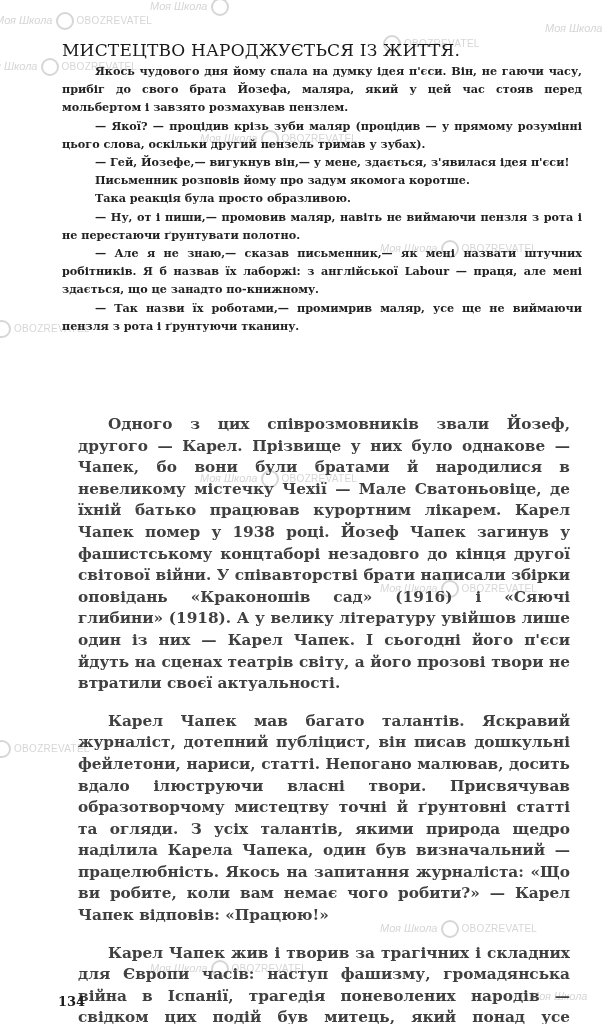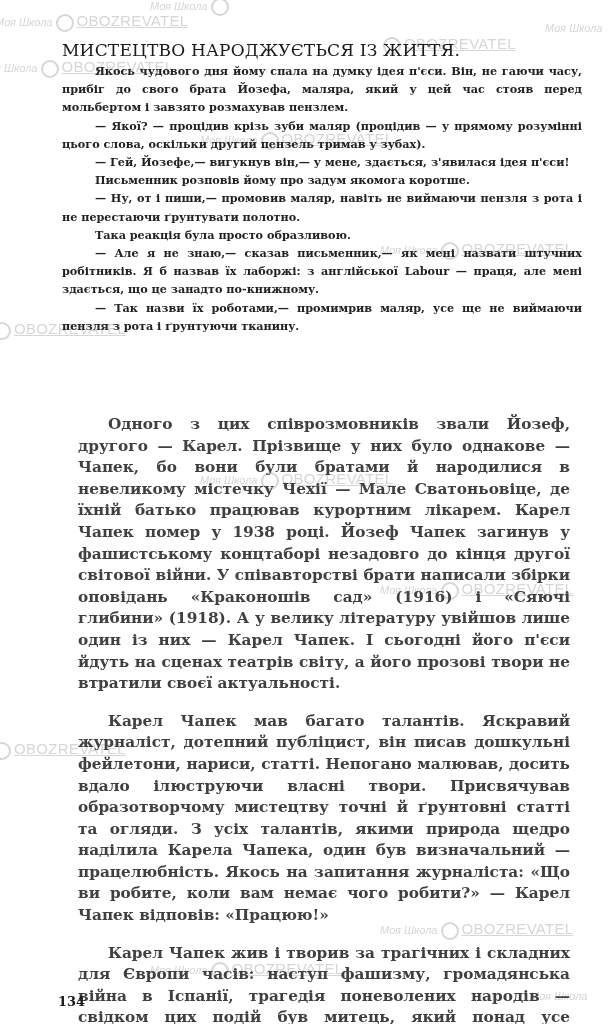--- a/index.html
+++ b/index.html
@@ -9,7 +9,7 @@
     }
     .wm { position: absolute; font-family: "Liberation Sans", sans-serif; color: #d6d6d6; font-size: 11px; font-style: italic; white-space: nowrap; pointer-events: none; }
     .wm .circ { display: inline-block; width: 14px; height: 14px; border-radius: 50%; border: 2px solid #d6d6d6; vertical-align: middle; margin: 0 3px; }
-    .wm .oz { font-style: normal; font-size: 15px; letter-spacing: 0.3px; text-decoration: underline; }
+    .wm .oz { font-style: normal; font-size: 10px; letter-spacing: 0.3px; }
     .page { position: absolute; left: 62px; top: 40px; width: 520px; }
     h1 { font-family: "DejaVu Serif", serif; font-weight: normal; font-size: 17px; margin: 0 0 2px 0; letter-spacing: 0.2px; }
     .small p { font-size: 11.2px; line-height: 18.2px; margin: 0; text-align: justify; font-weight: bold; color: #222; }

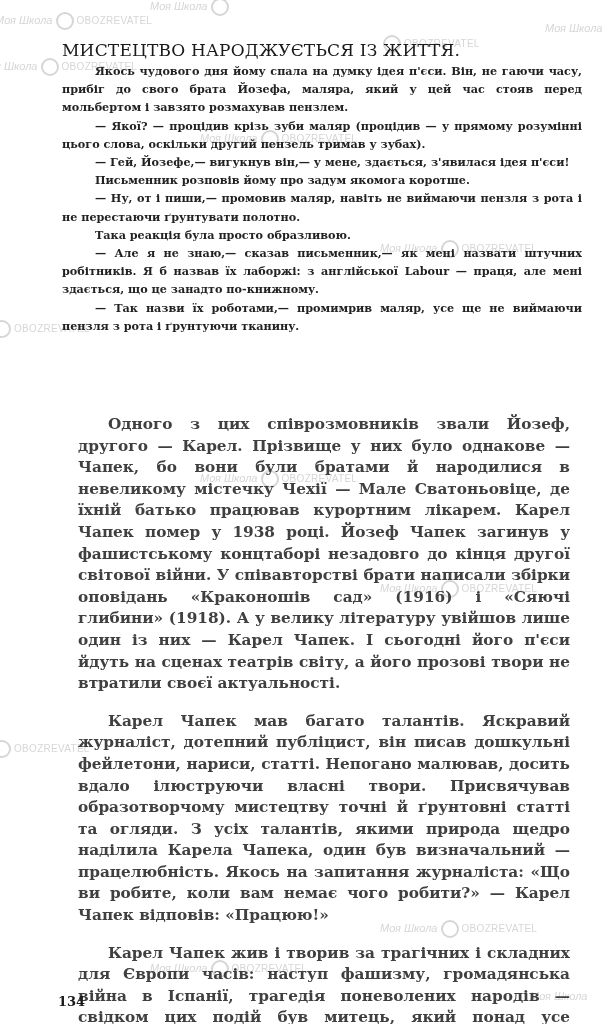--- a/index.html
+++ b/index.html
@@ -44,8 +44,8 @@
     <p class="ind">— Якої? — процідив крізь зуби маляр (процідив — у прямому розумінні цього слова, оскільки другий пензель тримав у зубах).</p>
     <p class="ind">— Гей, Йозефе,— вигукнув він,— у мене, здається, з'явилася ідея п'єси!</p>
     <p class="ind">Письменник розповів йому про задум якомога коротше.</p>
+    <p class="ind">Така реакція була просто образливою.</p>
     <p class="ind">— Ну, от і пиши,— промовив маляр, навіть не виймаючи пензля з рота і не перестаючи ґрунтувати полотно.</p>
-    <p class="ind">Така реакція була просто образливою.</p>
     <p class="ind">— Але я не знаю,— сказав письменник,— як мені назвати штучних робітників. Я б назвав їх лаборжі: з англійської Labour — праця, але мені здається, що це занадто по-книжному.</p>
     <p class="ind">— Так назви їх роботами,— промимрив маляр, усе ще не виймаючи пензля з рота і ґрунтуючи тканину.</p>
   </div>

